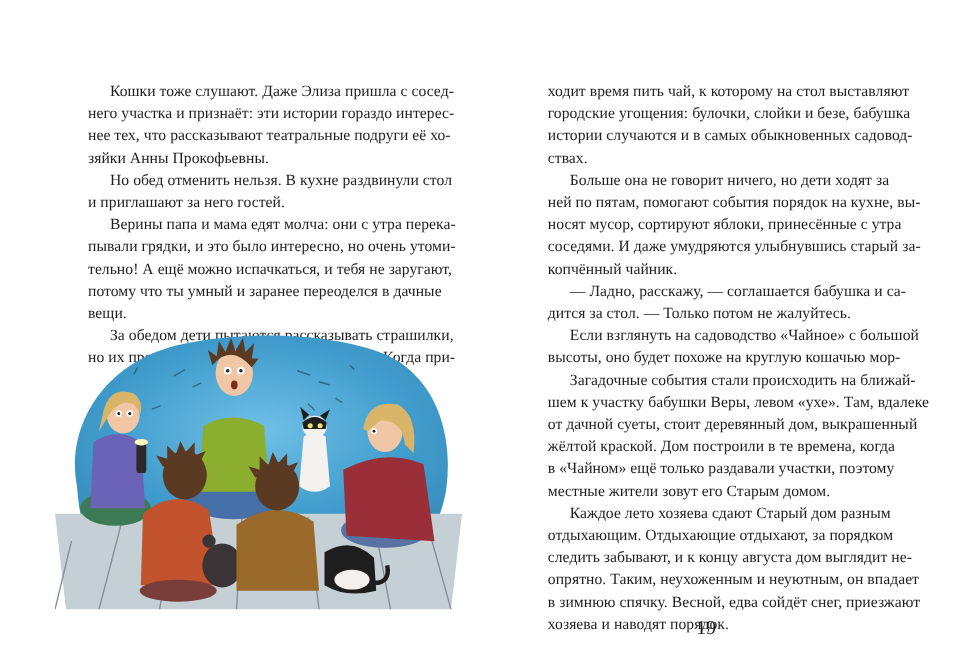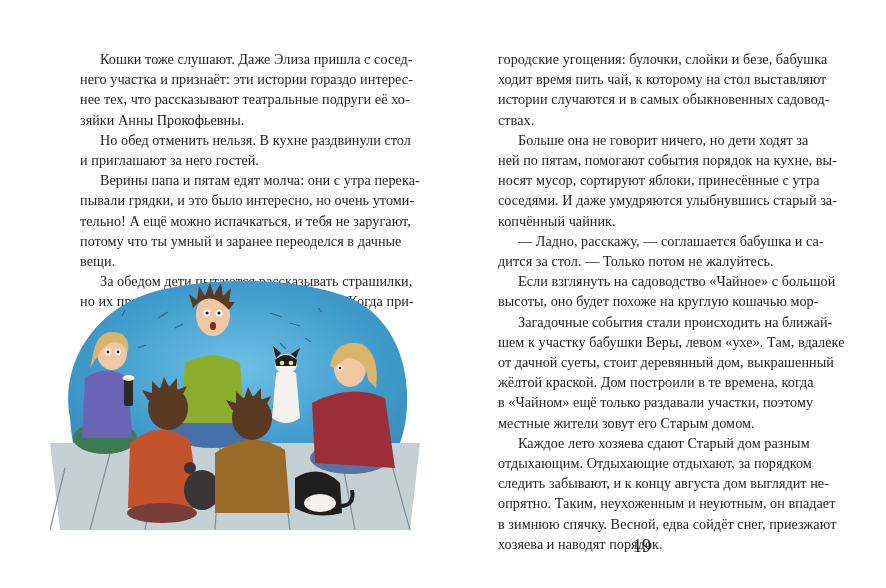--- a/index.html
+++ b/index.html
@@ -7,7 +7,7 @@
       width: 886px; height: 588px; background: #ffffff; position: relative; overflow: hidden;
       font-family: "Liberation Serif", "DejaVu Serif", serif; color: #1e1e1e;
     }
-    .spread { position: absolute; inset: 0; }
+    .spread { position: absolute; inset: 0; margin-top: 24px; }
     .page { position: absolute; top: 0; height: 588px; }
     .page-left { left: 0; width: 443px; }
     .page-right { left: 443px; width: 443px; }

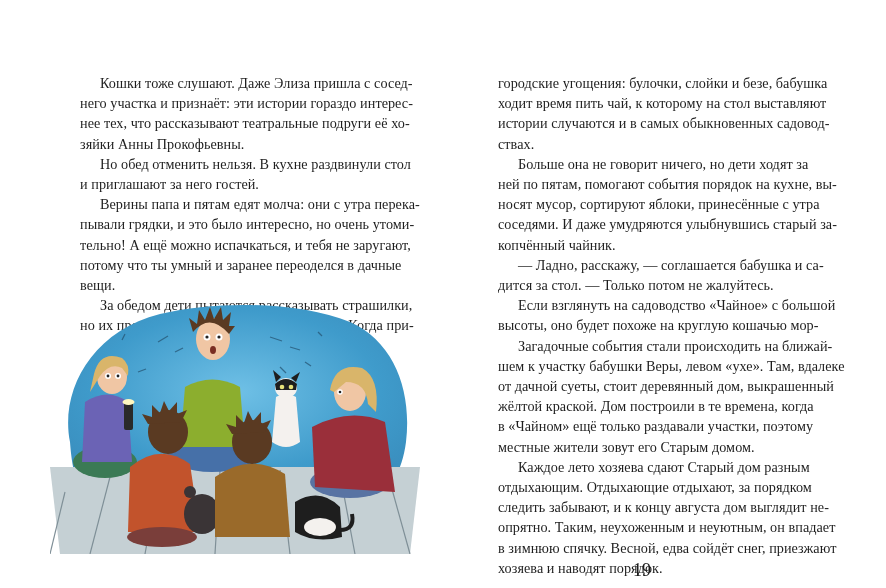--- a/index.html
+++ b/index.html
@@ -134,8 +134,8 @@
 
   <div class="page page-right">
     <div class="col col-right" id="right-col">
+        <span class="ln">ходит время пить чай, к которому на стол выставляют</span>
         <span class="ln">городские угощения: булочки, слойки и безе, бабушка</span>
-        <span class="ln">ходит время пить чай, к которому на стол выставляют</span>
         <span class="ln">истории случаются и в самых обыкновенных садовод-</span>
         <span class="ln last">ствах.</span>
         <span class="ln ind">Больше она не говорит ничего, но дети ходят за</span>

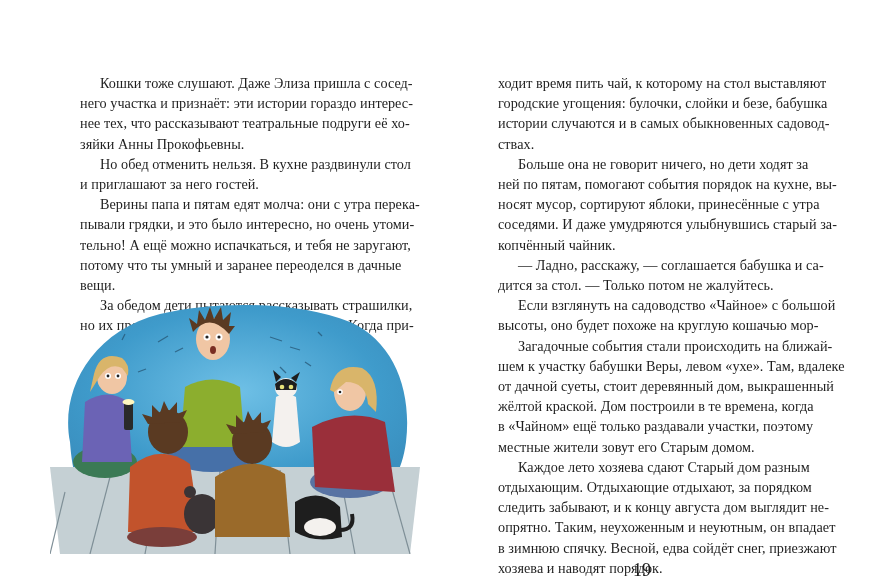--- a/index.html
+++ b/index.html
@@ -35,7 +35,7 @@
         <span class="ln last">зяйки Анны Прокофьевны.</span>
         <span class="ln ind">Но обед отменить нельзя. В кухне раздвинули стол</span>
         <span class="ln last">и приглашают за него гостей.</span>
-        <span class="ln ind">Верины папа и пятам едят молча: они с утра перека-</span>
+        <span class="ln ind">Верины папа и мама едят молча: они с утра перека-</span>
         <span class="ln">пывали грядки, и это было интересно, но очень утоми-</span>
         <span class="ln">тельно! А ещё можно испачкаться, и тебя не заругают,</span>
         <span class="ln">потому что ты умный и заранее переоделся в дачные</span>

